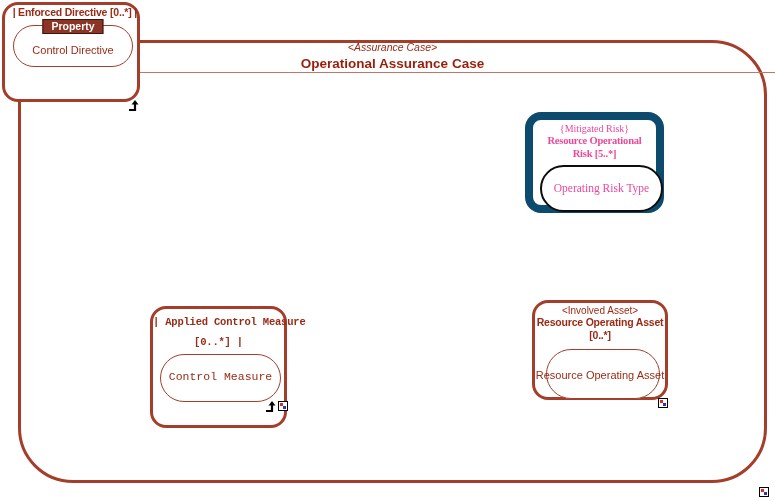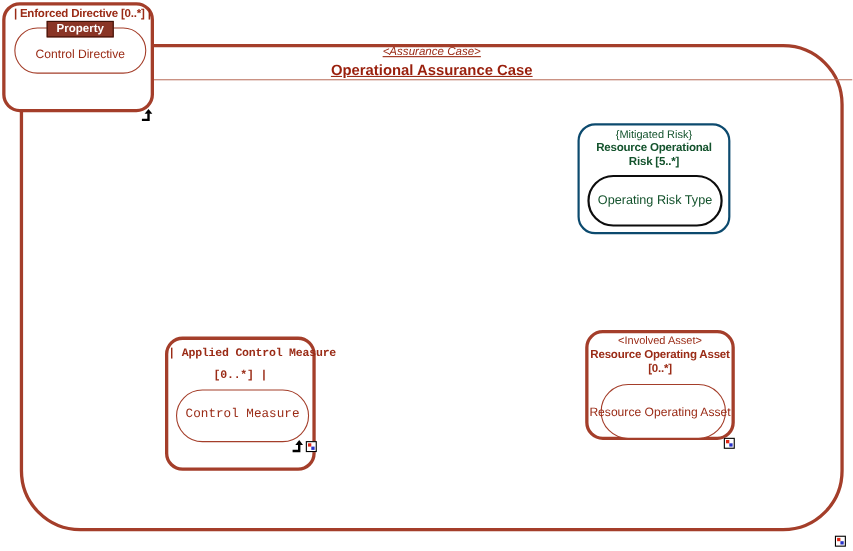--- a/index.html
+++ b/index.html
@@ -7,7 +7,7 @@
     width:775px;height:501px;overflow:hidden;background:#ffffff;position:relative;
     font-family:"Liberation Sans","DejaVu Sans",sans-serif;
   }
-  .abs{position:absolute;box-sizing:border-box;text-decoration:underline;}
+  .abs{position:absolute;box-sizing:border-box;}
 
   
   .ac-box{

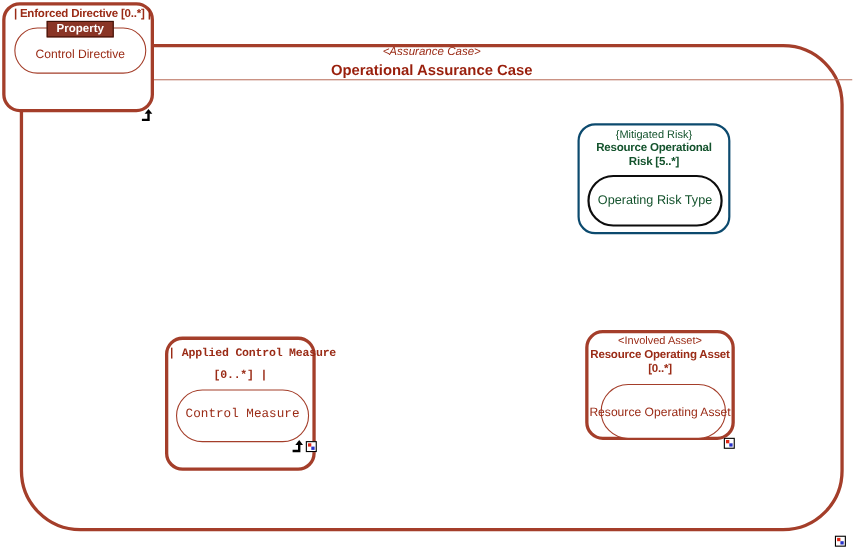--- a/index.html
+++ b/index.html
@@ -22,7 +22,7 @@
   
   .node{position:absolute;box-sizing:border-box;background:#fff;border-radius:16px;}
   .brick{border:3px solid #A43E2A;color:#9A2B16;}
-  .blackn{border:2px solid #0c4a6e;color:#14532d;}
+  .blackn{border:8px solid #0c4a6e;color:#ec4899;font-family:Liberation Serif, serif;}
   .hdr{font-weight:bold;font-size:10.5px;line-height:13px;text-align:center;
        letter-spacing:-0.2px;white-space:nowrap;}
   .stereo-sm{font-size:10px;line-height:11px;text-align:center;}

